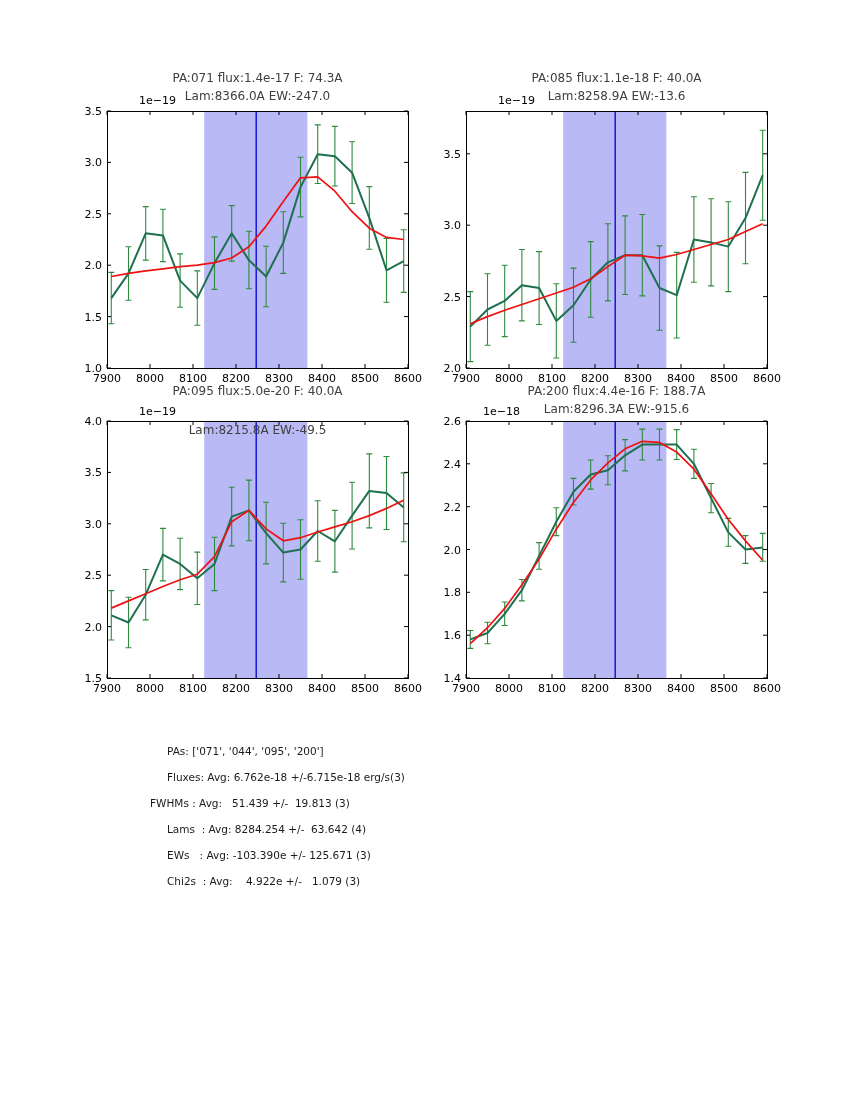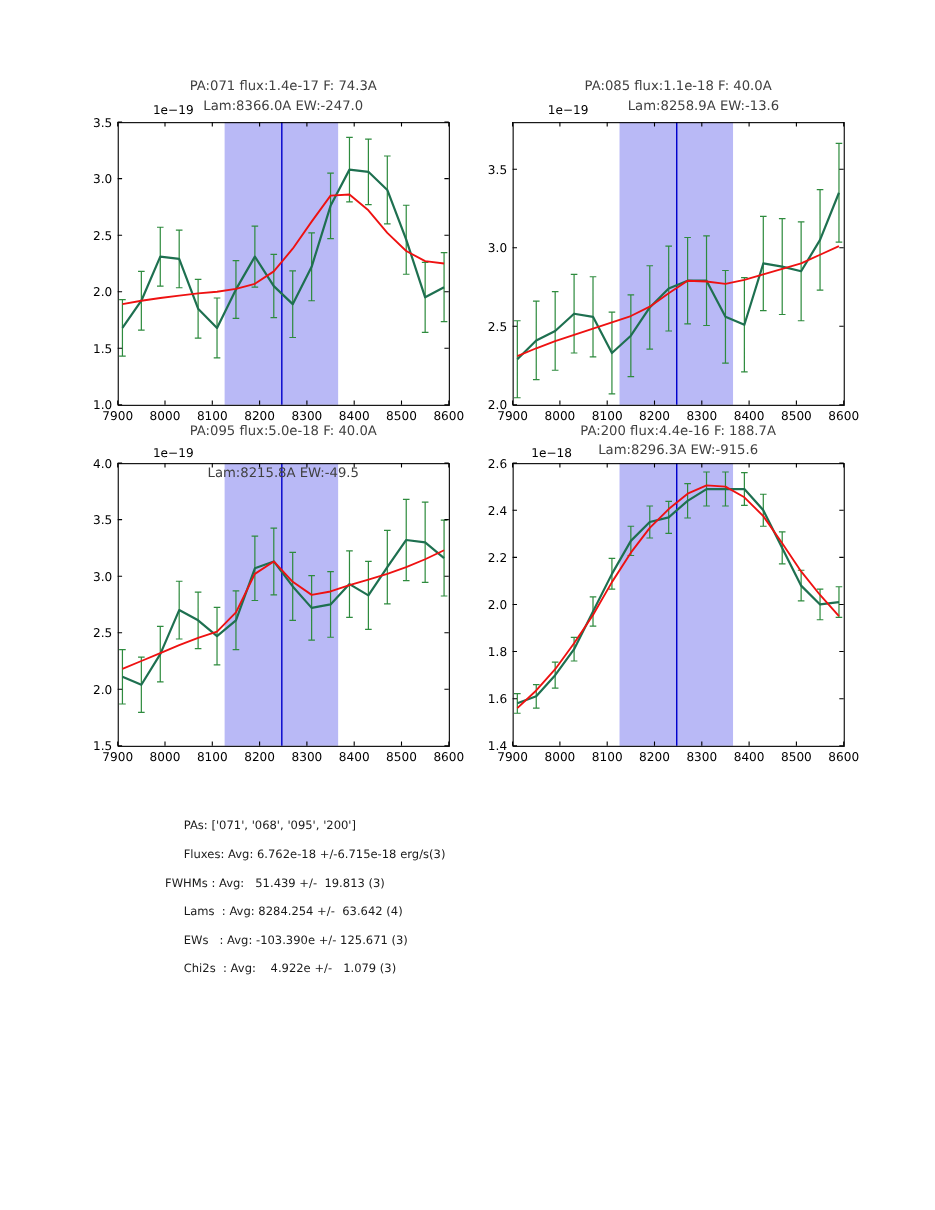--- a/index.html
+++ b/index.html
@@ -121,7 +121,7 @@
 <div class="title-line" style="left:107px;top:71px;width:301px">PA:071 flux:1.4e-17 F: 74.3A</div>
 <div class="title-line" style="left:107px;top:89px;width:301px">Lam:8366.0A EW:-247.0</div>
 <div class="title-line" style="left:466px;top:71px;width:301px">PA:085 flux:1.1e-18 F: 40.0A</div>
-<div class="title-line" style="left:489px;top:89px;width:301px">Lam:8258.9A EW:-13.6</div>
+<div class="title-line" style="left:466px;top:89px;width:301px">Lam:8258.9A EW:-13.6</div>
 <div class="title-line" style="left:107px;top:384px;width:301px">PA:095 flux:5.0e-18 F: 40.0A</div>
 <div class="title-line" style="left:107px;top:423px;width:301px">Lam:8215.8A EW:-49.5</div>
 <div class="title-line" style="left:466px;top:384px;width:301px">PA:200 flux:4.4e-16 F: 188.7A</div>

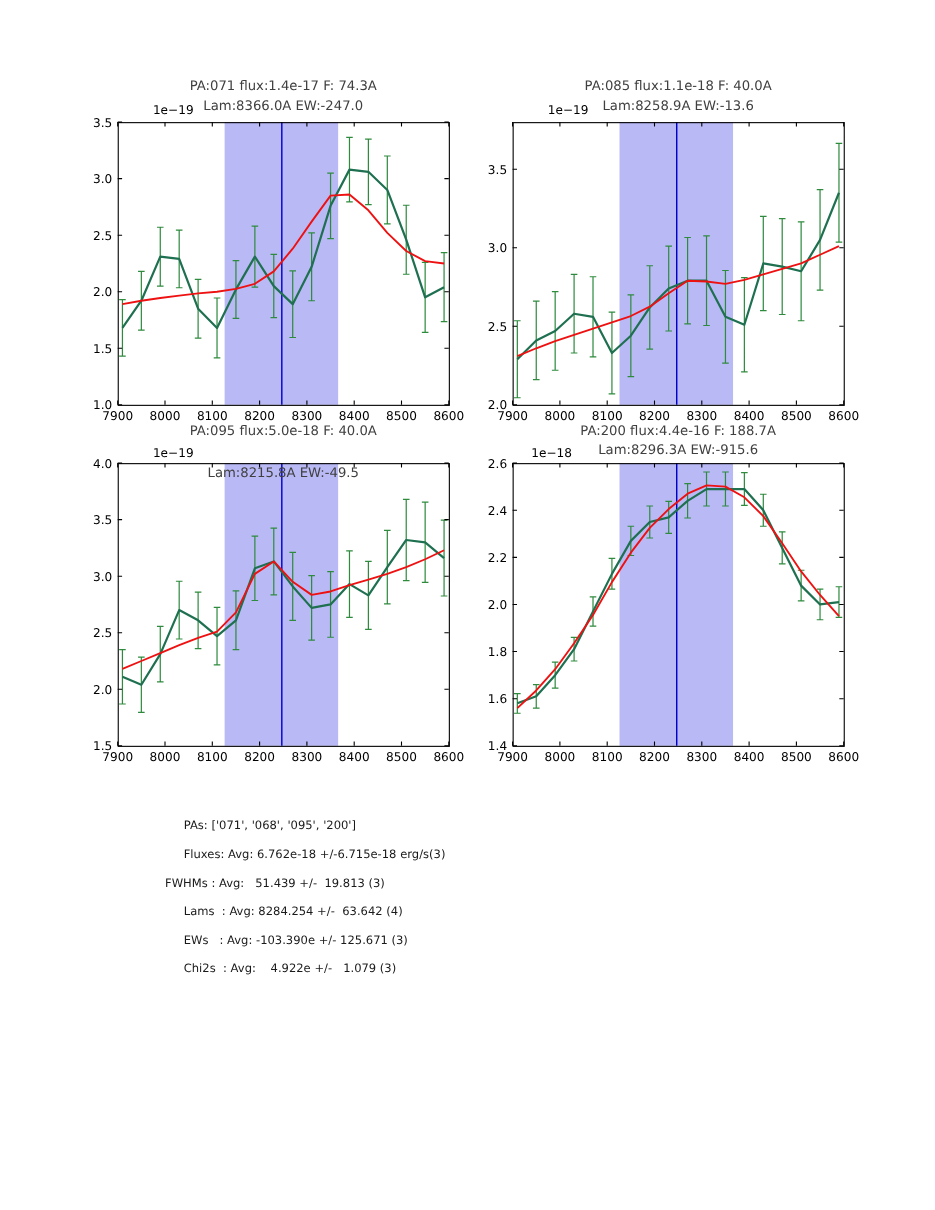--- a/index.html
+++ b/index.html
@@ -122,7 +122,7 @@
 <div class="title-line" style="left:107px;top:89px;width:301px">Lam:8366.0A EW:-247.0</div>
 <div class="title-line" style="left:466px;top:71px;width:301px">PA:085 flux:1.1e-18 F: 40.0A</div>
 <div class="title-line" style="left:466px;top:89px;width:301px">Lam:8258.9A EW:-13.6</div>
-<div class="title-line" style="left:107px;top:384px;width:301px">PA:095 flux:5.0e-18 F: 40.0A</div>
+<div class="title-line" style="left:107px;top:384px;width:301px">PA:095 flux:5.0e-20 F: 40.0A</div>
 <div class="title-line" style="left:107px;top:423px;width:301px">Lam:8215.8A EW:-49.5</div>
 <div class="title-line" style="left:466px;top:384px;width:301px">PA:200 flux:4.4e-16 F: 188.7A</div>
 <div class="title-line" style="left:466px;top:402px;width:301px">Lam:8296.3A EW:-915.6</div>

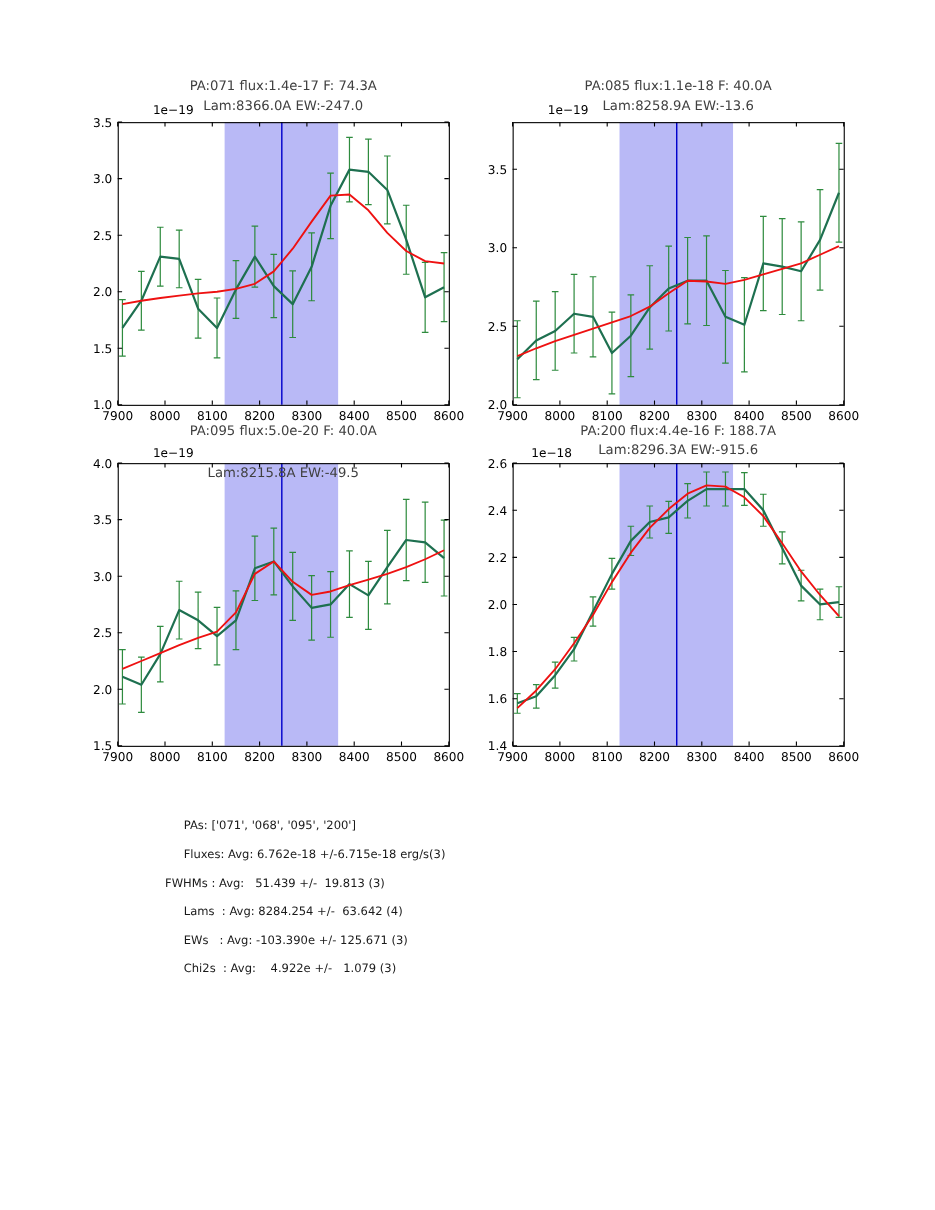--- a/index.html
+++ b/index.html
@@ -132,7 +132,7 @@
 <div class="offset-label" style="left:106px;top:406px">1e−19</div>
 <div class="offset-label" style="left:450px;top:406px">1e−18</div>
 
-<div class="summary-line" style="left:167px;top:745px">PAs: ['071', '068', '095', '200']</div>
+<div class="summary-line" style="left:167px;top:745px">PAs: ['071', '044', '095', '200']</div>
 <div class="summary-line" style="left:167px;top:771px">Fluxes: Avg: 6.762e-18 +/-6.715e-18 erg/s(3)</div>
 <div class="summary-line" style="left:150px;top:797px">FWHMs : Avg:   51.439 +/-  19.813 (3)</div>
 <div class="summary-line" style="left:167px;top:823px">Lams  : Avg: 8284.254 +/-  63.642 (4)</div>

